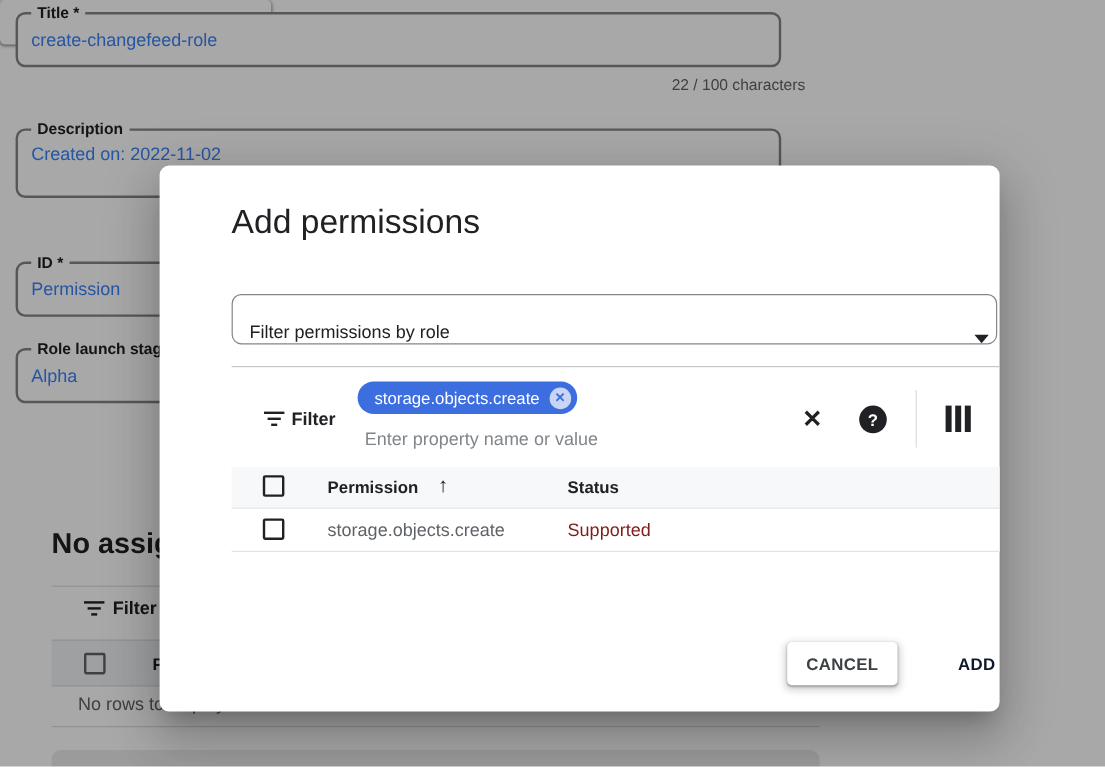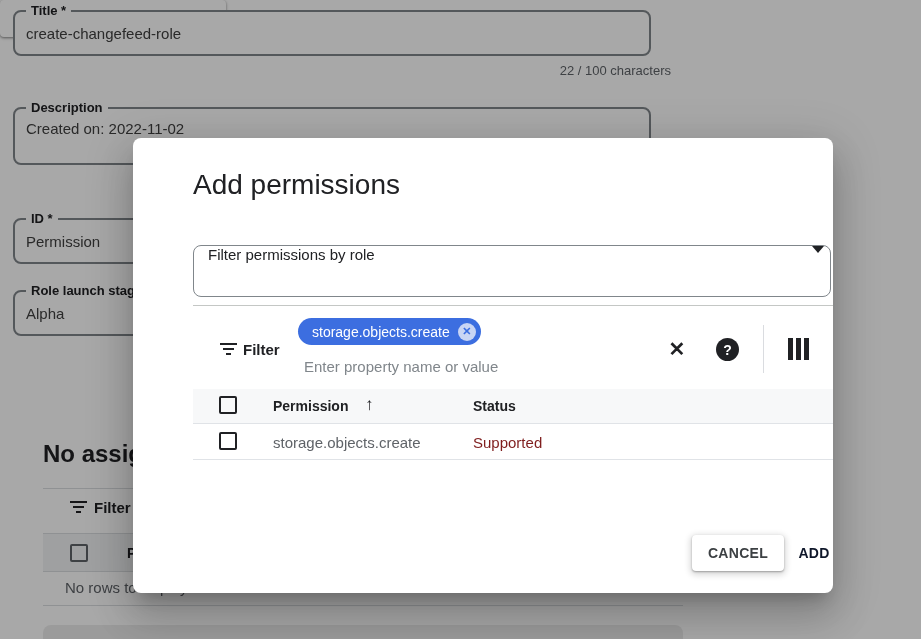--- a/index.html
+++ b/index.html
@@ -12,7 +12,7 @@
 
   .ofield { position:absolute; border:2px solid #80868b; border-radius:8px; background:#fff; display:flex; align-items:center; }
   .ofield .flabel { position:absolute; top:-9px; left:11px; background:#fff; padding:0 5px; font-size:13px; font-weight:700; color:#202124; line-height:15px; white-space:nowrap; }
-  .ofield .fvalue { font-size:15px; color:#404040; padding:0 11px; white-space:nowrap; }
+  .ofield .fvalue { font-size:15px; color:#3b82f6; padding:0 11px; white-space:nowrap; }
   .ofield.multiline { align-items:flex-start; }
   .ofield.multiline .fvalue { padding-top:11px; }
 

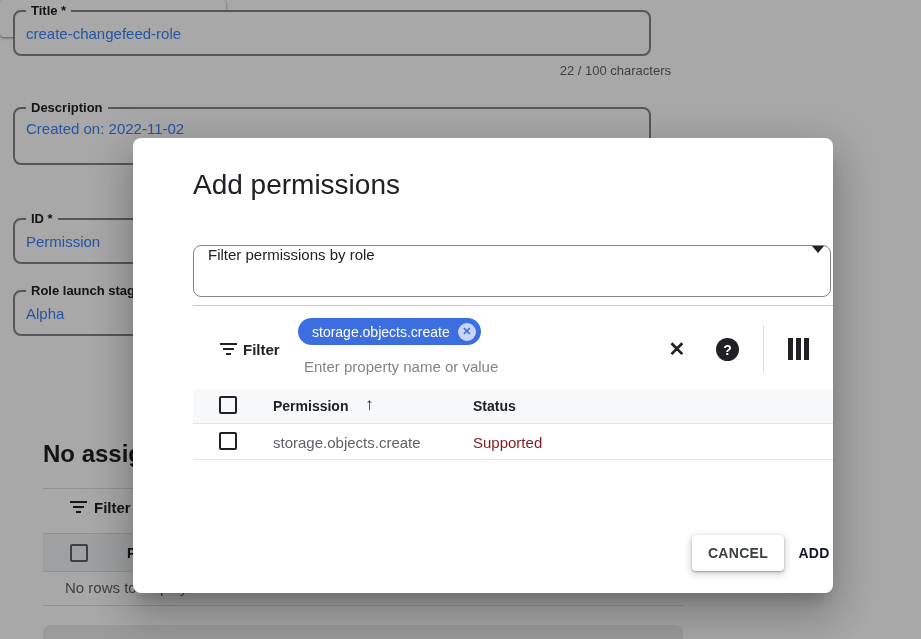--- a/index.html
+++ b/index.html
@@ -60,8 +60,8 @@
     box-shadow:0 11px 15px -7px rgba(0,0,0,.2), 0 24px 38px 3px rgba(0,0,0,.14), 0 9px 46px 8px rgba(0,0,0,.12); }
   .m-title { left:30px; top:31px; font-size:28px; font-weight:400; color:#202124; }
 
-  .m-dropdown { left:30px; top:107px; width:638px; height:52px; border:1px solid #80868b; border-radius:8px;
-    display:flex; align-items:flex-start; justify-content:space-between; padding:0 6px 0 14px; cursor:pointer; }
+  .m-dropdown { left:30px; top:107px; width:638px; height:42px; border:1px solid #80868b; border-radius:8px;
+    display:flex; align-items:flex-end; justify-content:space-between; padding:0 6px 0 14px; cursor:pointer; }
   .m-dropdown .dd-value { font-size:15px; color:#202124; }
   .caret-down { width:0; height:0; border-left:6px solid transparent; border-right:6px solid transparent; border-top:7px solid #202124; }
 

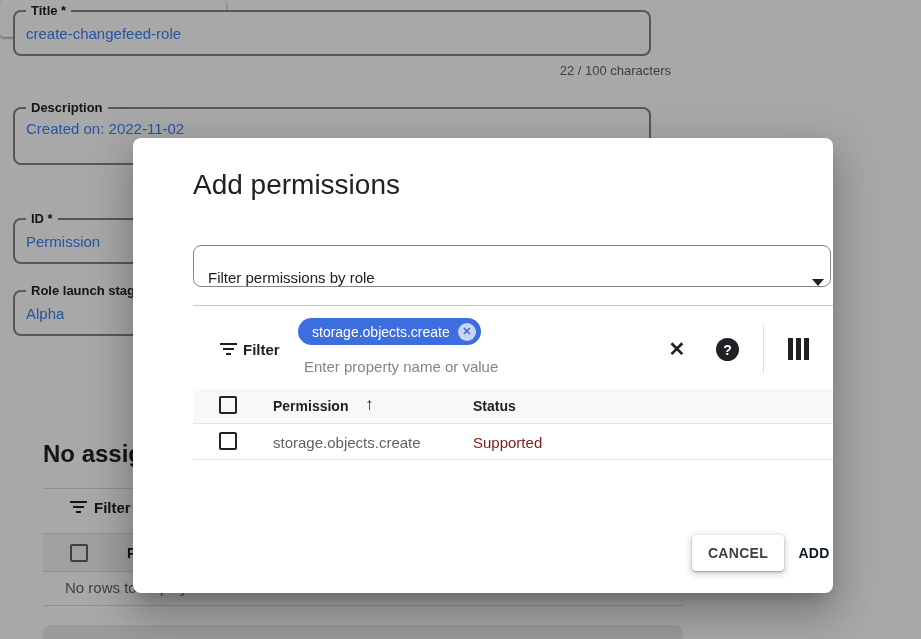--- a/index.html
+++ b/index.html
@@ -99,7 +99,7 @@
   .m-cell-permission { position:absolute; left:80px; top:10px; font-size:15px; color:#5f6368; }
   .m-cell-status { position:absolute; left:280px; top:10px; font-size:15px; color:#7f1d1d; }
 
-  .btn-cancel { left:529px; top:397px; width:92px; height:36px; background:#fff; border-radius:4px;
+  .btn-cancel { left:493px; top:397px; width:92px; height:36px; background:#fff; border-radius:4px;
     box-shadow:0 1px 2px rgba(0,0,0,.30), 0 2px 6px 2px rgba(0,0,0,.15);
     display:flex; align-items:center; justify-content:center; font-size:14px; font-weight:700;
     letter-spacing:.3px; color:#3c4043; cursor:pointer; }

